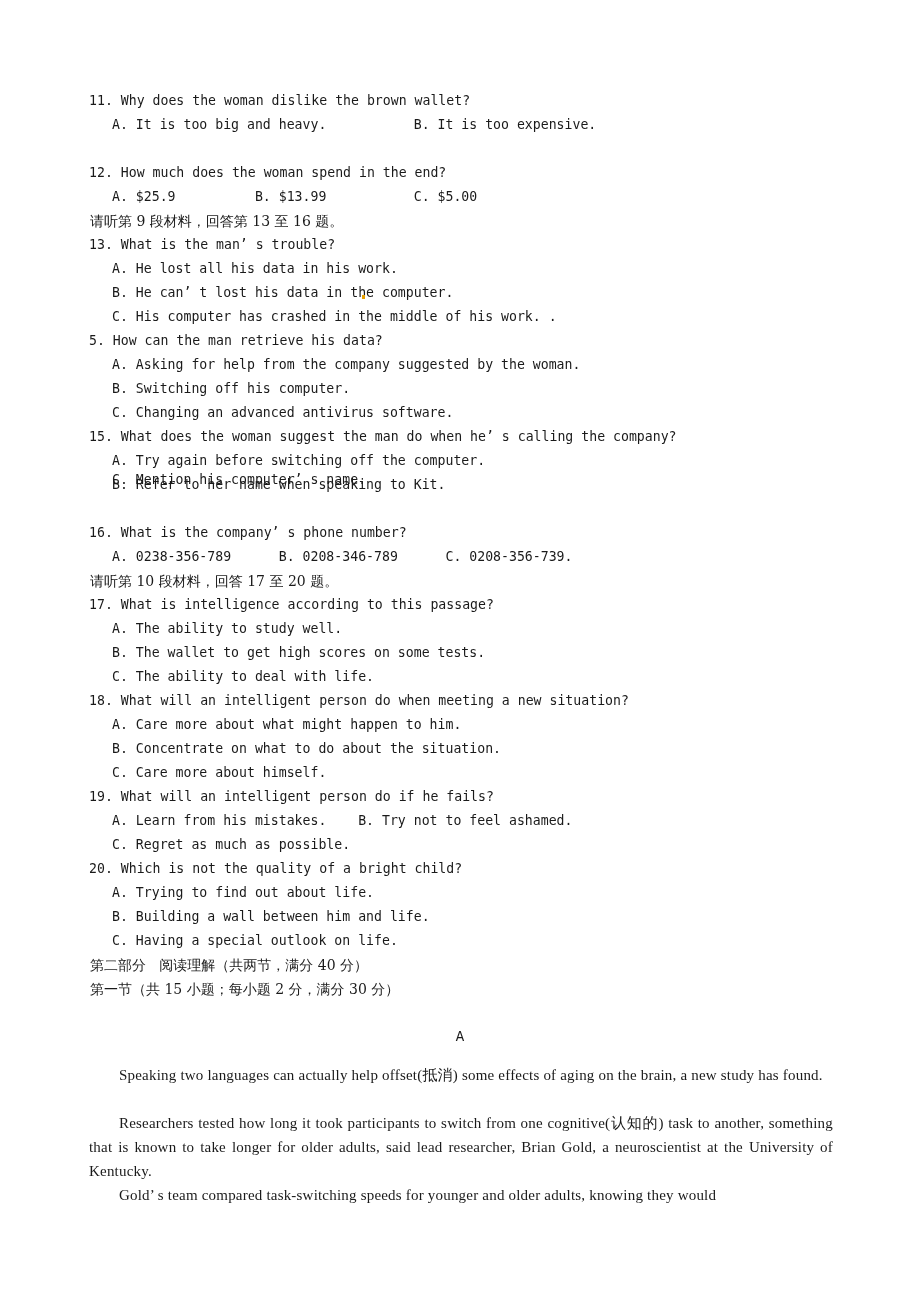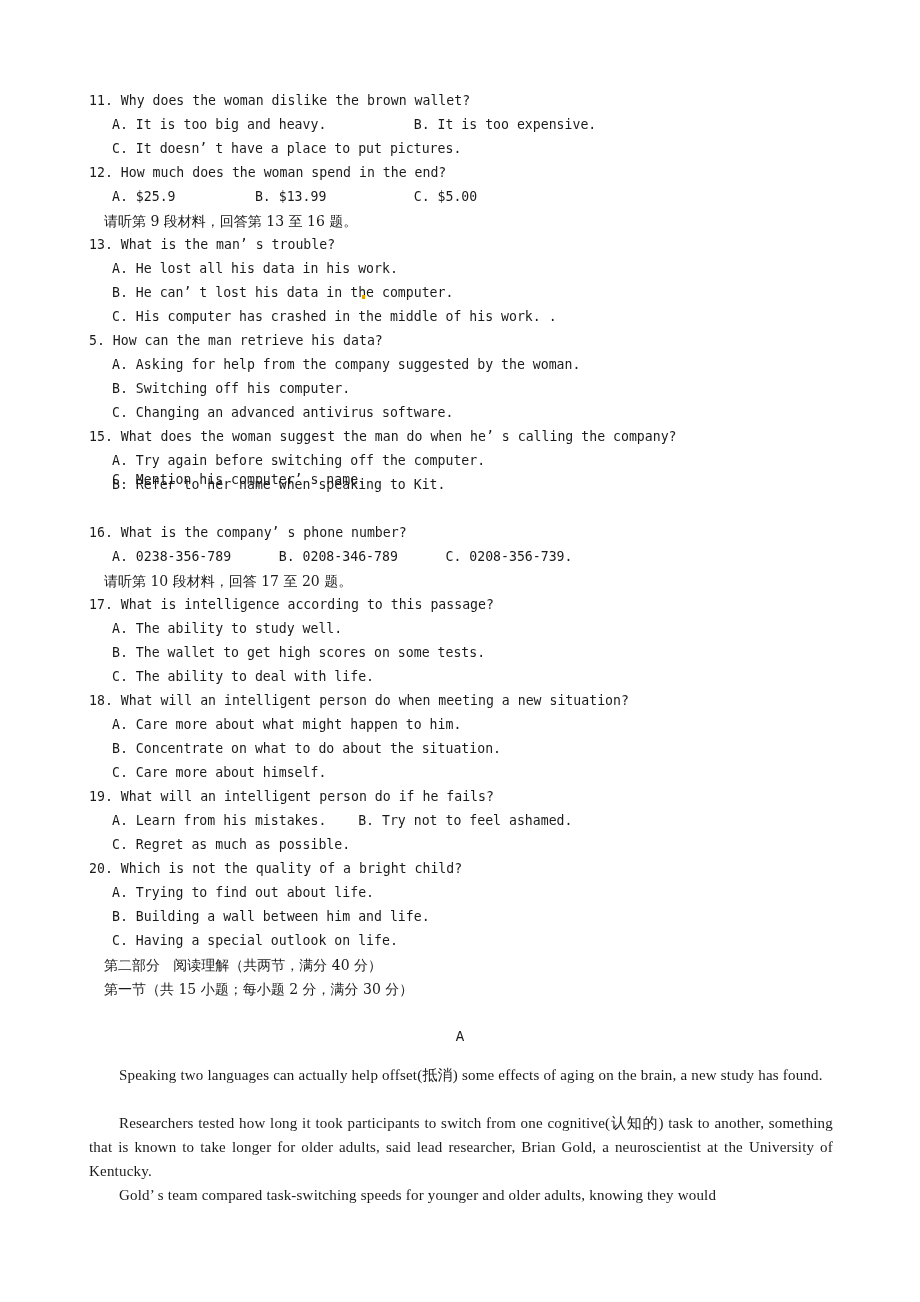--- a/index.html
+++ b/index.html
@@ -33,7 +33,6 @@
 
   <div class="line q" style="top:93px">11. Why does the woman dislike the brown wallet?</div>
   <div class="line opt" style="top:117px">A. It is too big and heavy.           B. It is too expensive.</div>
-  <div class="line opt" style="top:141px">C. It doesn’ t have a place to put pictures.</div>
 
   <div class="line q" style="top:165px">12. How much does the woman spend in the end?</div>
   <div class="line opt" style="top:189px">A. $25.9          B. $13.99           C. $5.00</div>

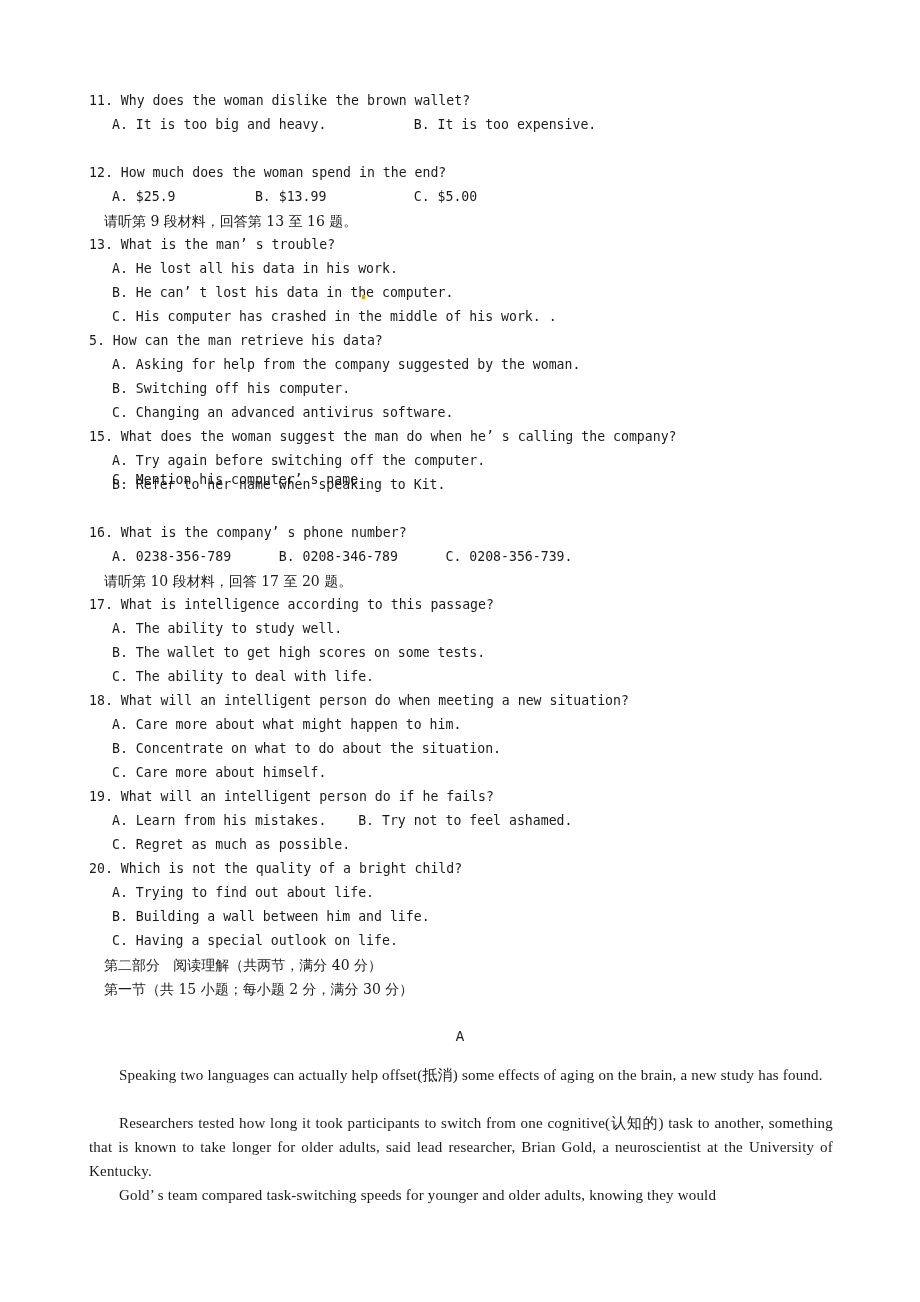--- a/index.html
+++ b/index.html
@@ -15,7 +15,7 @@
   }
   .q { left: 89px; }
   .opt { left: 112px; }
-  .cn { left: 104px; font-family: "DejaVu Serif", "Liberation Serif", serif; font-size: 14px; }
+  .cn { left: 90px; font-family: "DejaVu Serif", "Liberation Serif", serif; font-size: 14px; }
   .para {
     position: absolute; left: 89px; width: 744px;
     font-family: "Liberation Serif", "DejaVu Serif", serif;

